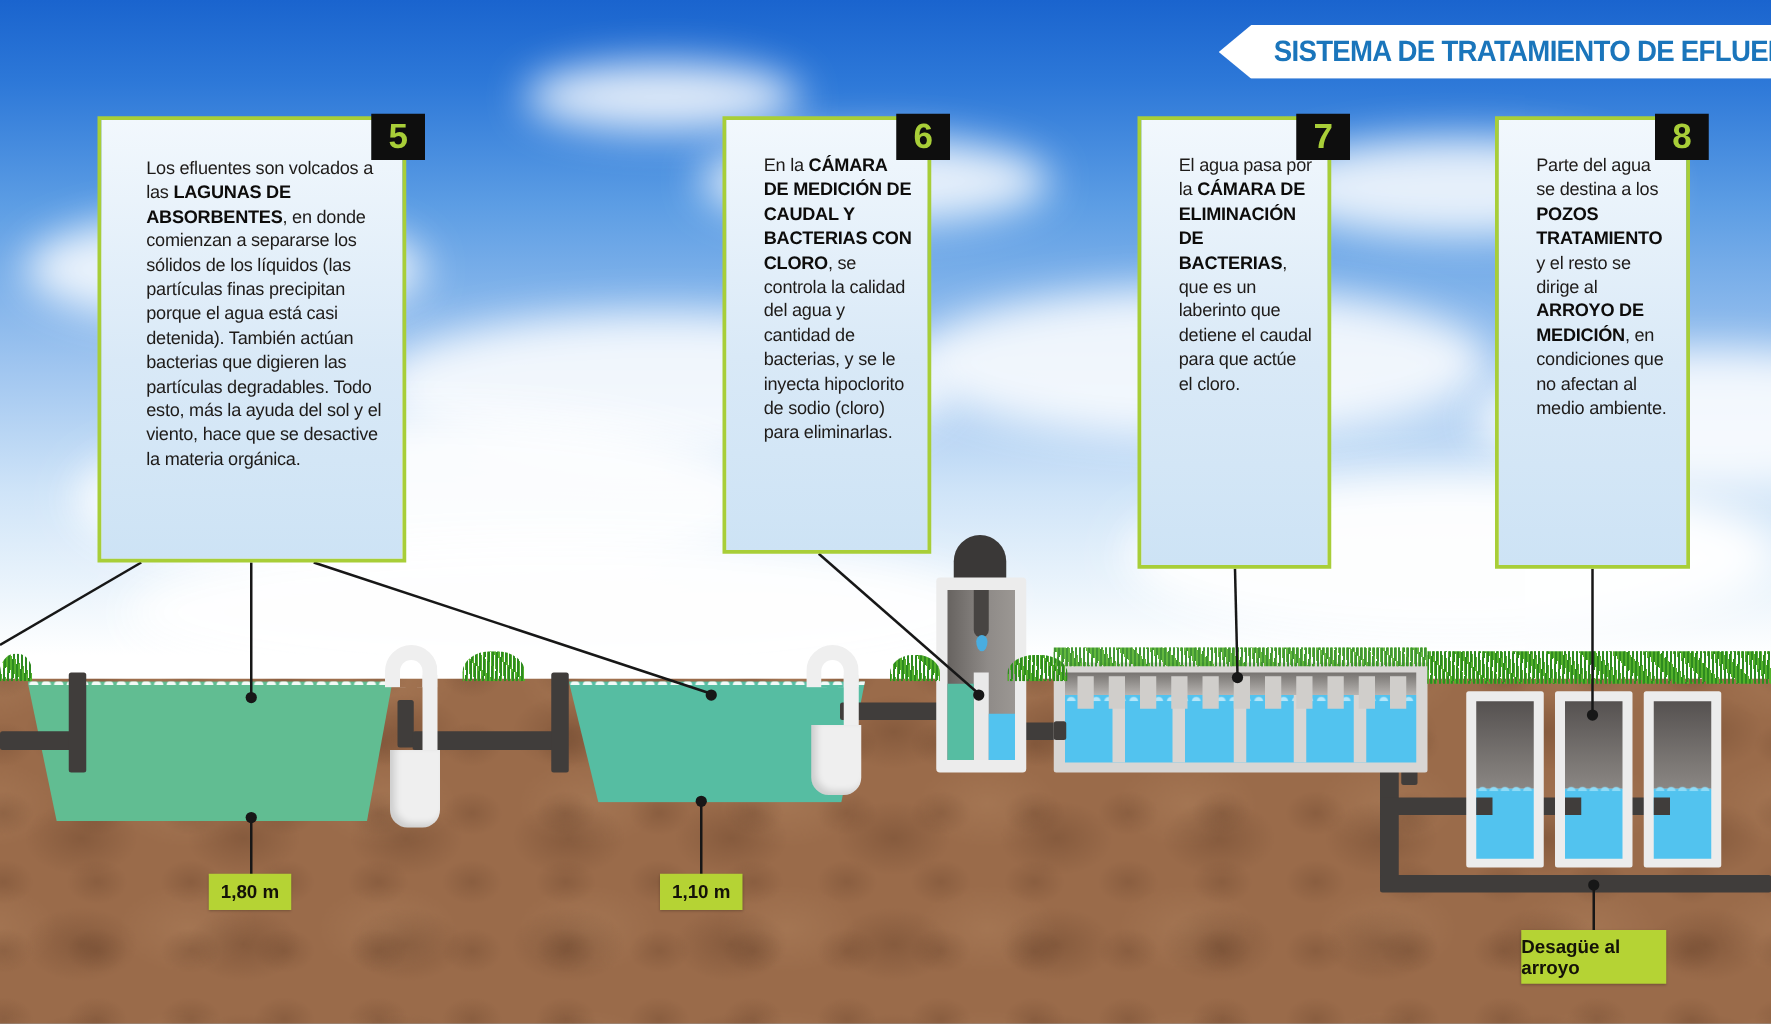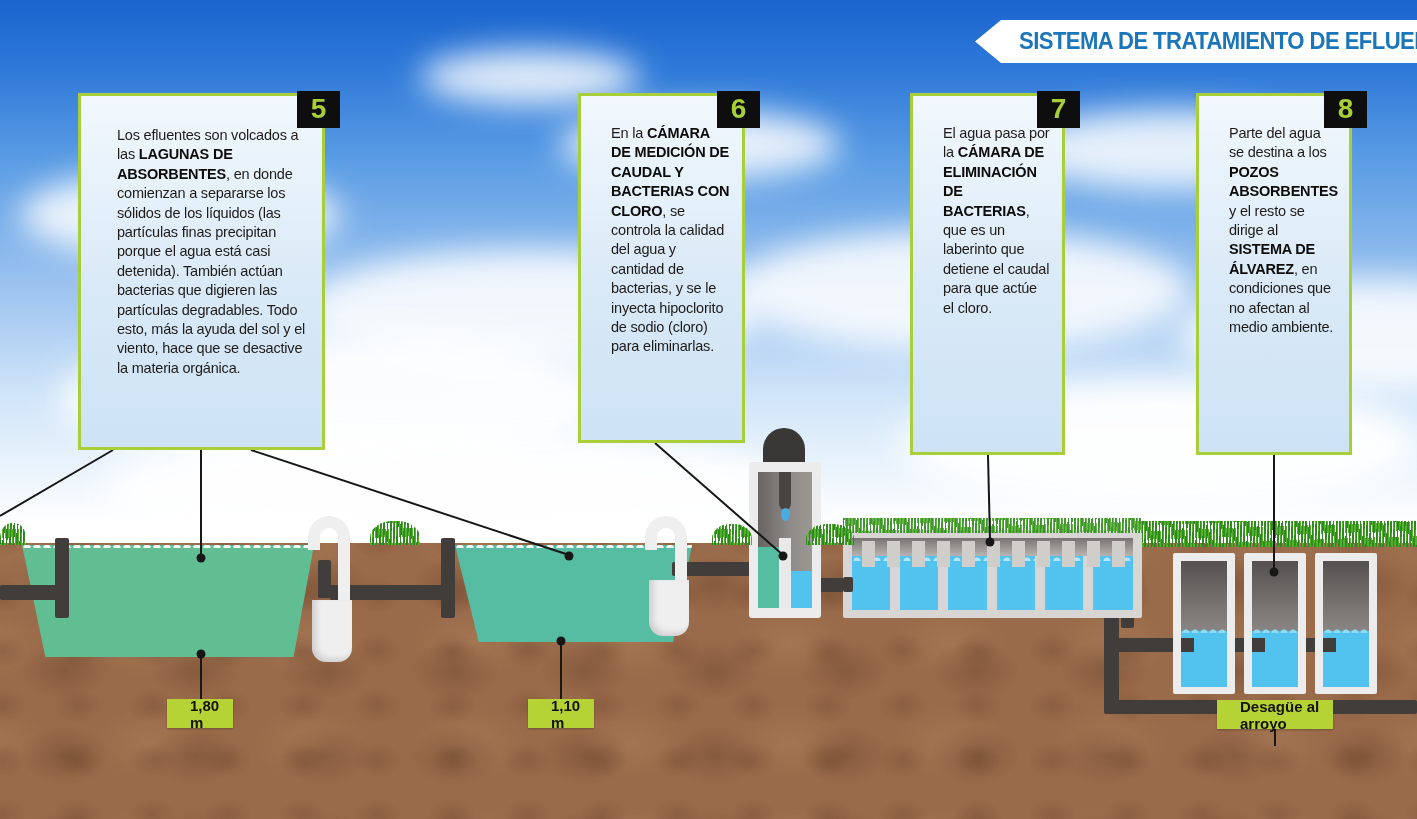--- a/index.html
+++ b/index.html
@@ -258,7 +258,7 @@
   </div>
   <div class="callout narrow box8">
     <div class="numbadge">8</div>
-    <div class="txt">Parte del agua se destina a los <b>POZOS ABSORBENTES</b> y el resto se dirige al <b>SISTEMA DE ÁLVAREZ</b>, en condiciones que no afectan al medio ambiente.</div>
+    <div class="txt">Parte del agua se destina a los <b>POZOS TRATAMIENTO</b> y el resto se dirige al <b>SISTEMA DE ÁLVAREZ</b>, en condiciones que no afectan al medio ambiente.</div>
   </div>
 
   <div class="banner">

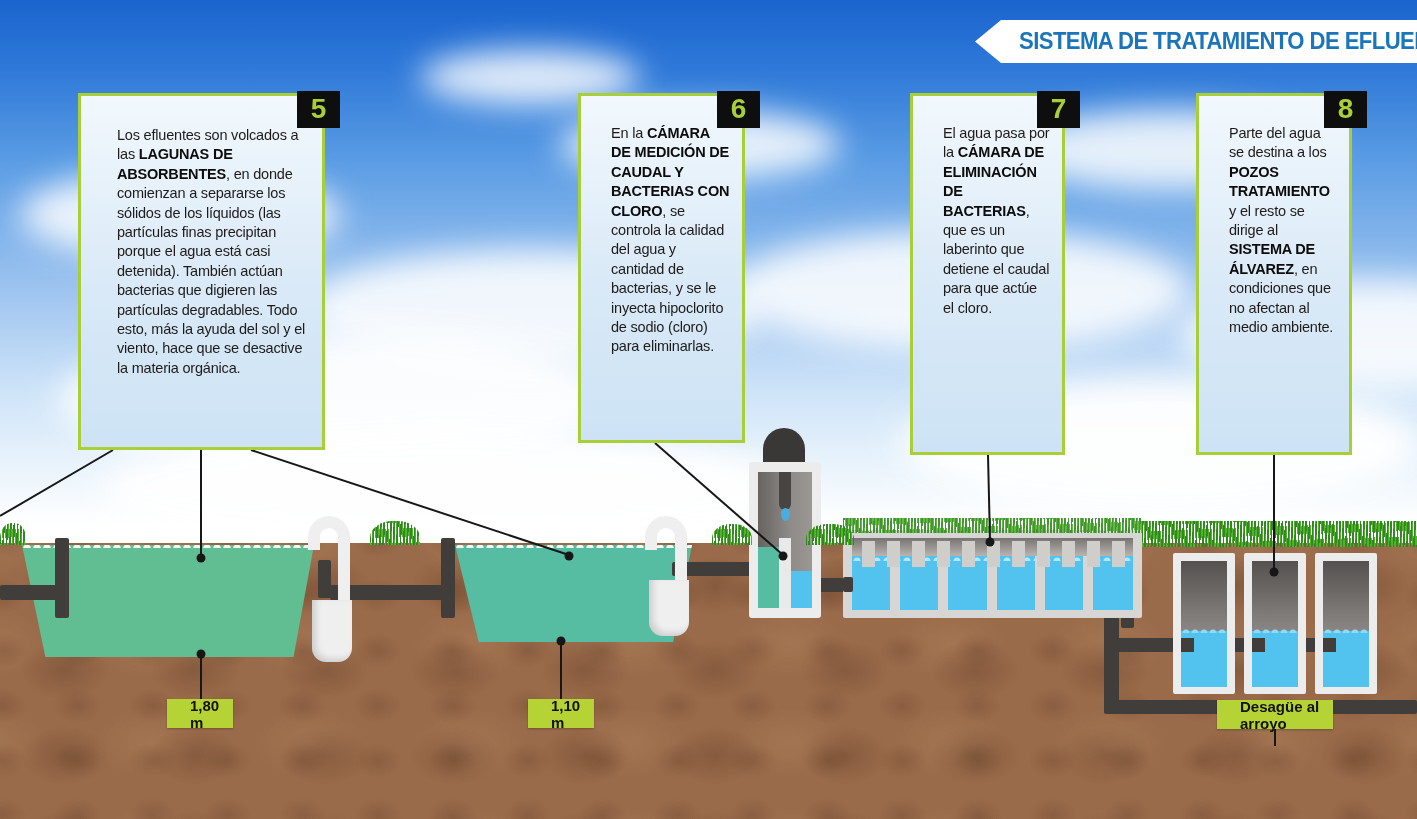--- a/index.html
+++ b/index.html
@@ -258,7 +258,7 @@
   </div>
   <div class="callout narrow box8">
     <div class="numbadge">8</div>
-    <div class="txt">Parte del agua se destina a los <b>POZOS TRATAMIENTO</b> y el resto se dirige al <b>SISTEMA DE ÁLVAREZ</b>, en condiciones que no afectan al medio ambiente.</div>
+    <div class="txt">Parte del agua se destina a los <b>POZOS TRATAMIENTO</b> y el resto se dirige al <b>ARROYO DE MEDICIÓN</b>, en condiciones que no afectan al medio ambiente.</div>
   </div>
 
   <div class="banner">

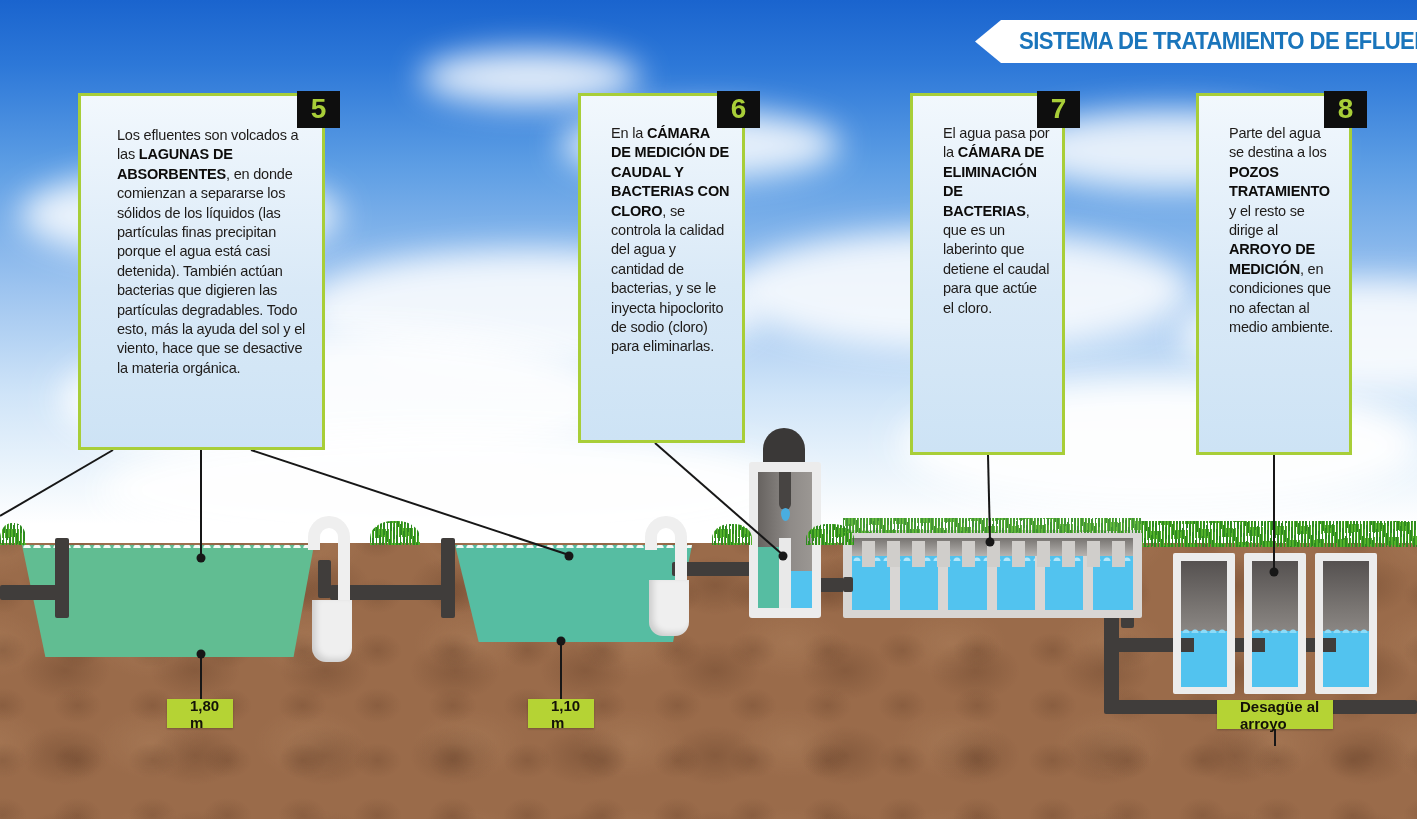--- a/index.html
+++ b/index.html
@@ -90,7 +90,7 @@
   
   .mlabel{position:absolute;background:var(--label-bg);color:#141208;font-weight:bold;
     font-size:15px;display:flex;align-items:center;justify-content:center;
-    box-shadow:0 1px 2px rgba(0,0,0,.25);padding-left:23px;}
+    box-shadow:0 1px 2px rgba(0,0,0,.25);}
 
   
   .lines{position:absolute;inset:0;pointer-events:none;}

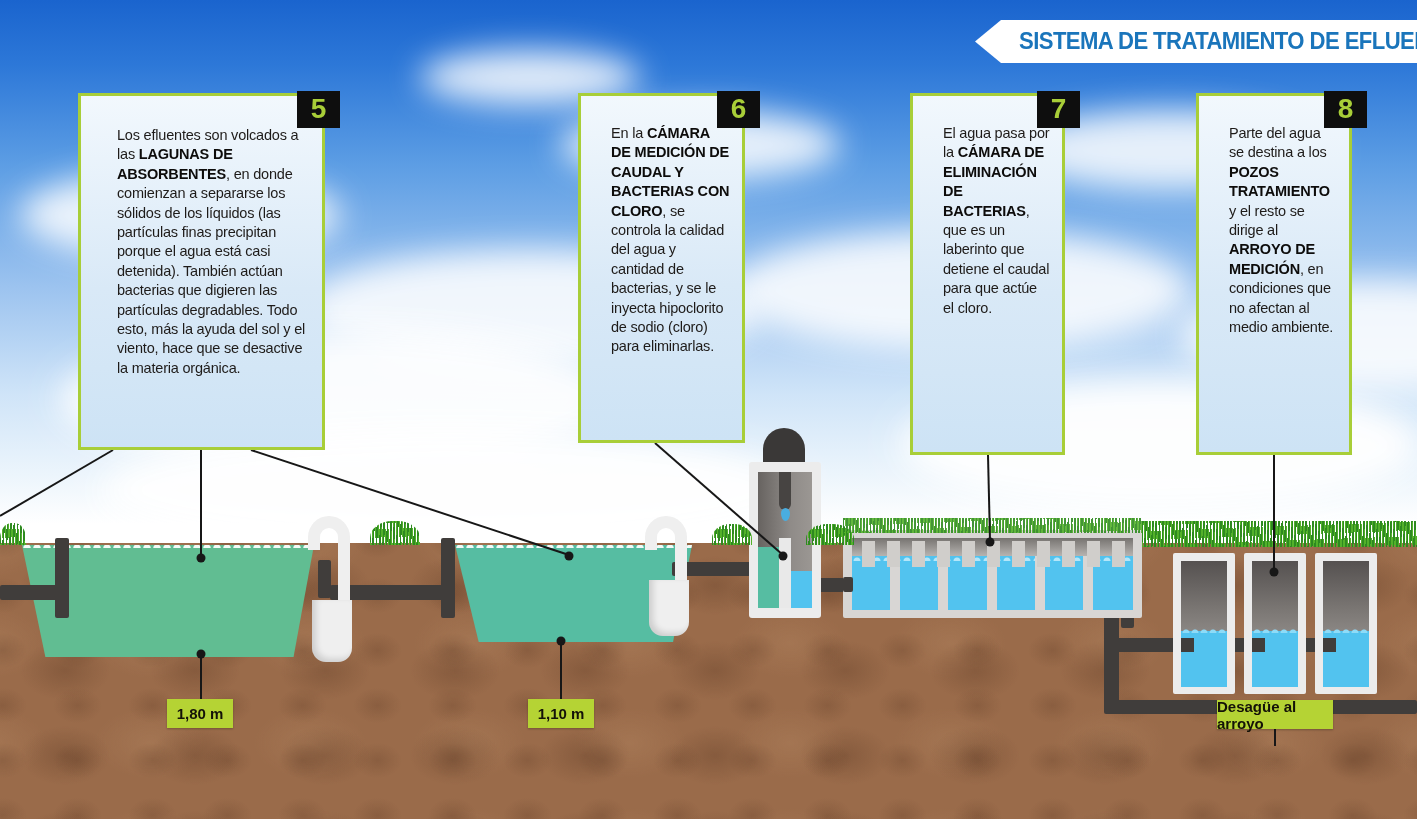--- a/index.html
+++ b/index.html
@@ -240,7 +240,7 @@
   <div class="mlabel" style="left:528px;top:699px;width:66px;height:29px;">
     <span>1,10 m</span>
   </div>
-  <div class="mlabel" style="left:1217px;top:700px;width:116px;height:29px;">
+  <div class="mlabel" style="left:1217px;top:744px;width:116px;height:43px;">
     <span>Desagüe al arroyo</span>
   </div>
 

